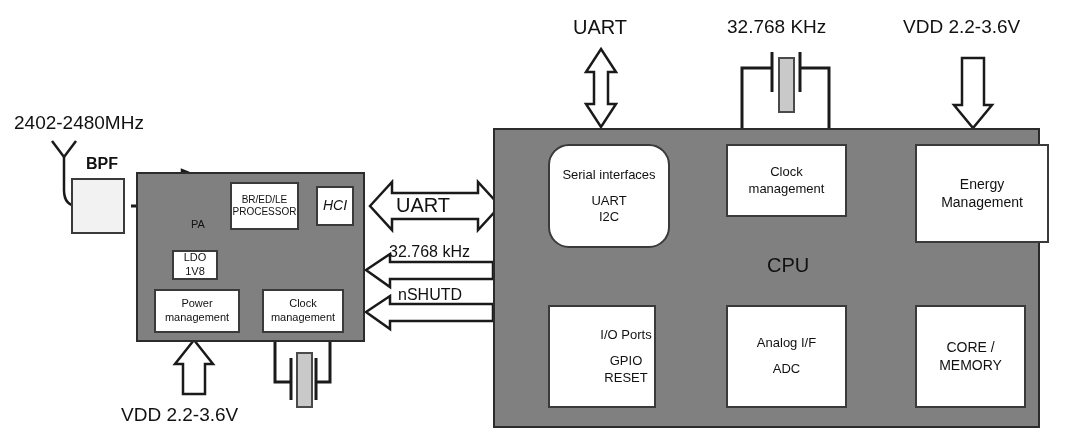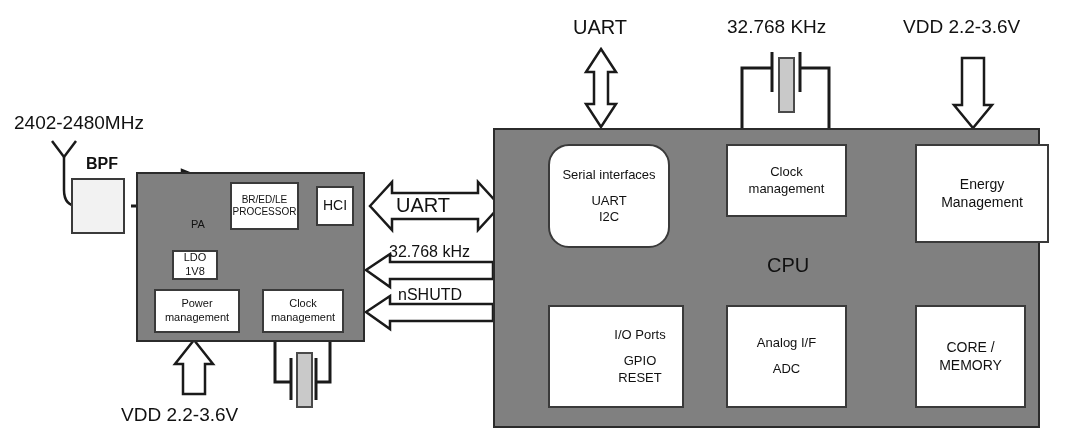--- a/index.html
+++ b/index.html
@@ -143,7 +143,7 @@
     <span class="ln">PROCESSOR</span>
   </div>
 
-  <div class="ibox" style="left:316px; top:186px; width:38px; height:40px; font-size:14px;">
+  <div class="ibox" style="left:316px; top:186px; width:38px; height:40px; font-size:14px;font-style:italic;">
     <span class="ln">HCI</span>
   </div>
 

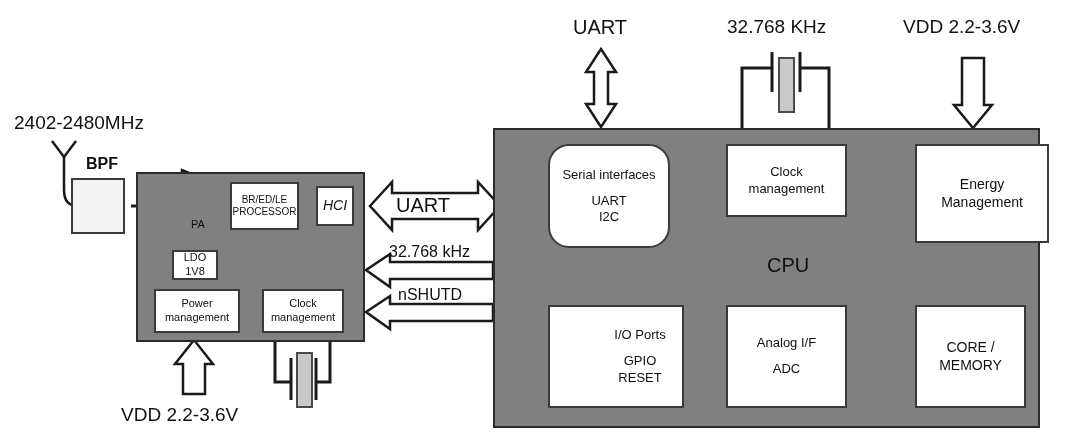--- a/index.html
+++ b/index.html
@@ -201,7 +201,7 @@
     <span class="ln">Management</span>
   </div>
 
-  <div class="ibox" style="left:548px; top:305px; width:136px; height:103px; font-size:13px;padding-left:48px;">
+  <div class="ibox" style="left:548px; top:305px; width:108px; height:103px; font-size:13px;padding-left:48px;">
     <span class="ln">I/O Ports</span>
     <span class="gap"></span>
     <span class="ln">GPIO</span>

